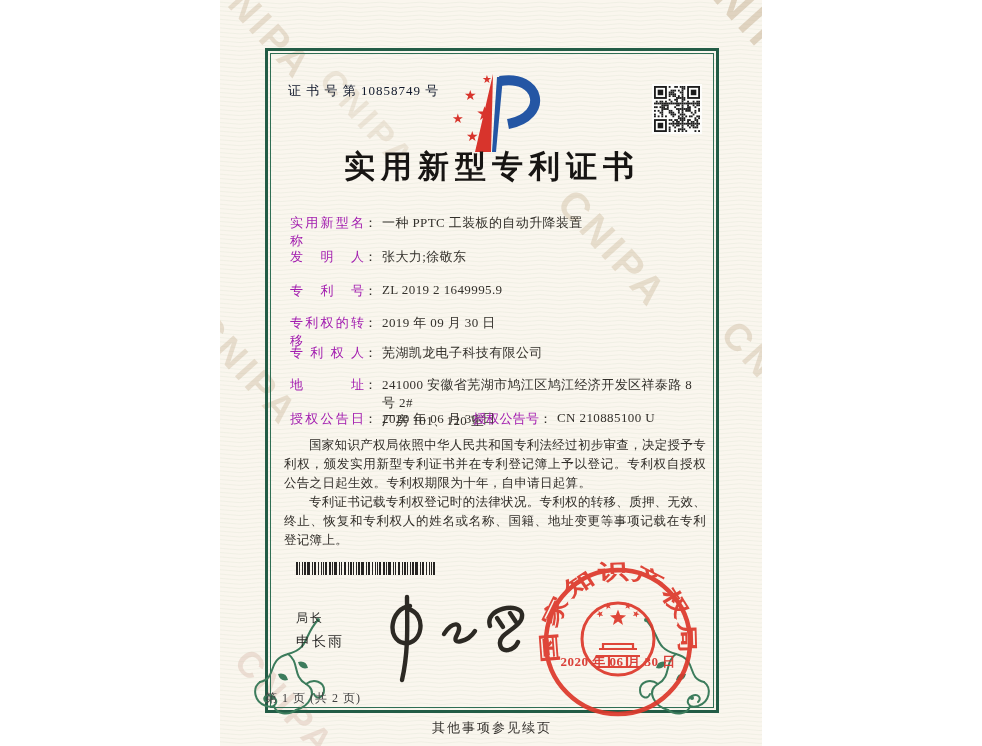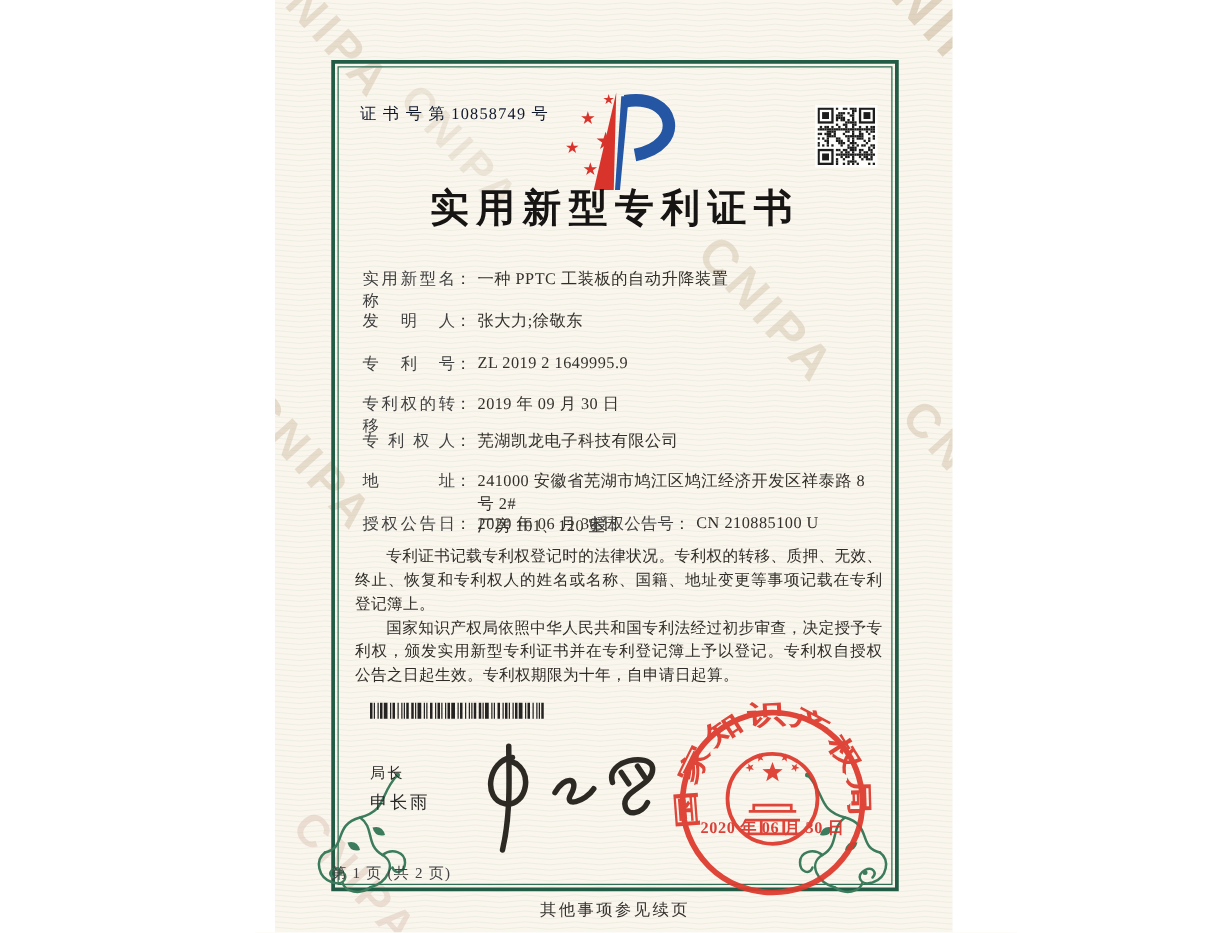--- a/index.html
+++ b/index.html
@@ -46,7 +46,7 @@
   .r0{top:214px}.r1{top:248px}.r2{top:282px}.r3{top:314px}.r4{top:344px}.r5{top:376px}.r6{top:410px}
   .f-label{
     display:inline-block;width:74px;text-align:justify;text-align-last:justify;
-    vertical-align:top;color:#404040;
+    vertical-align:top;color:#a21caf;
   }
   .colon{vertical-align:top;}
   .f-value{display:inline-block;margin-left:5px;vertical-align:top;max-width:320px;letter-spacing:0.4px;}

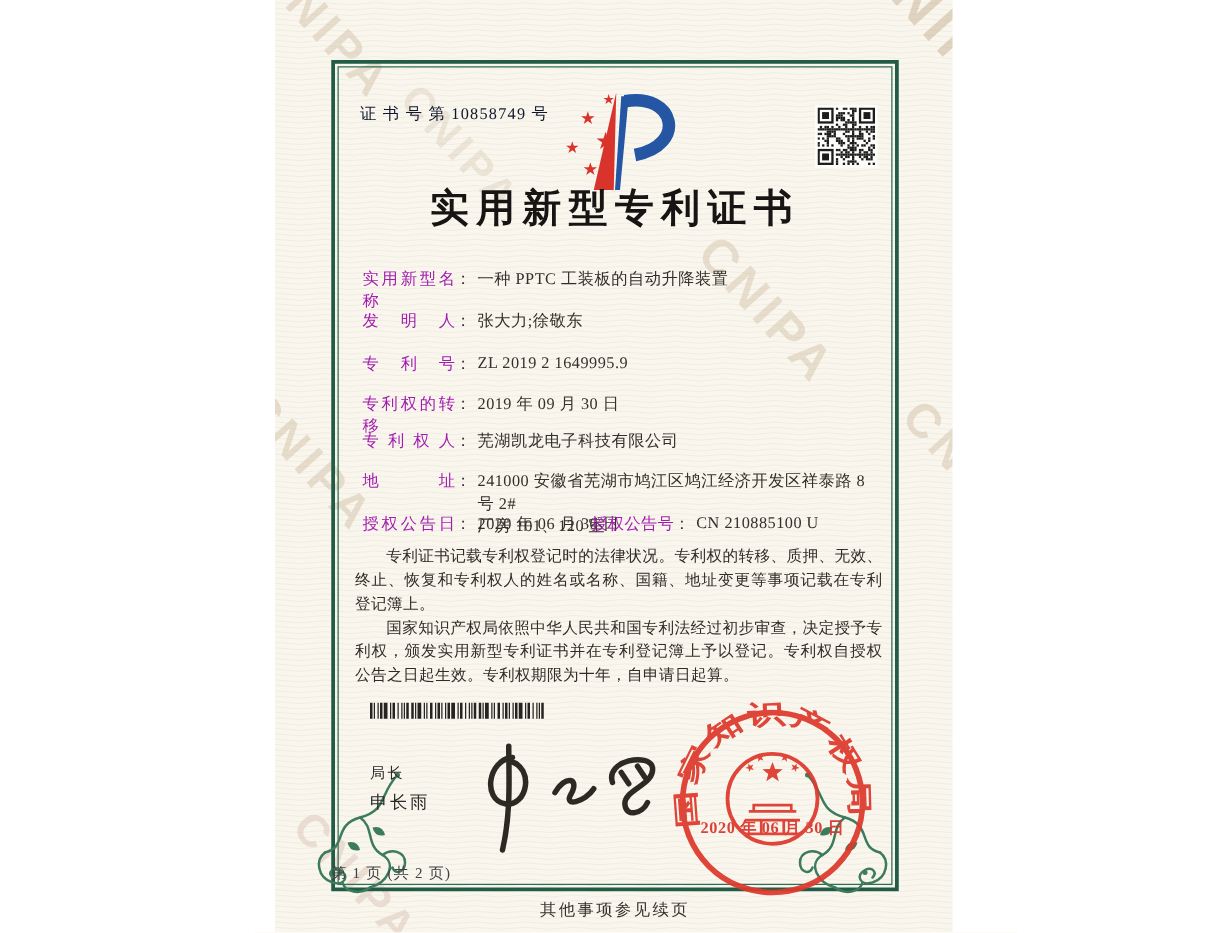--- a/index.html
+++ b/index.html
@@ -589,8 +589,8 @@
       </div>
 
       <div class="paras">
+        <p>国家知识产权局依照中华人民共和国专利法经过初步审查，决定授予专利权，颁发实用新型专利证书并在专利登记簿上予以登记。专利权自授权公告之日起生效。专利权期限为十年，自申请日起算。</p>
         <p>专利证书记载专利权登记时的法律状况。专利权的转移、质押、无效、终止、恢复和专利权人的姓名或名称、国籍、地址变更等事项记载在专利登记簿上。</p>
-        <p>国家知识产权局依照中华人民共和国专利法经过初步审查，决定授予专利权，颁发实用新型专利证书并在专利登记簿上予以登记。专利权自授权公告之日起生效。专利权期限为十年，自申请日起算。</p>
       </div>
 
       <svg class="barcode" id="barcode" width="140" height="14">

